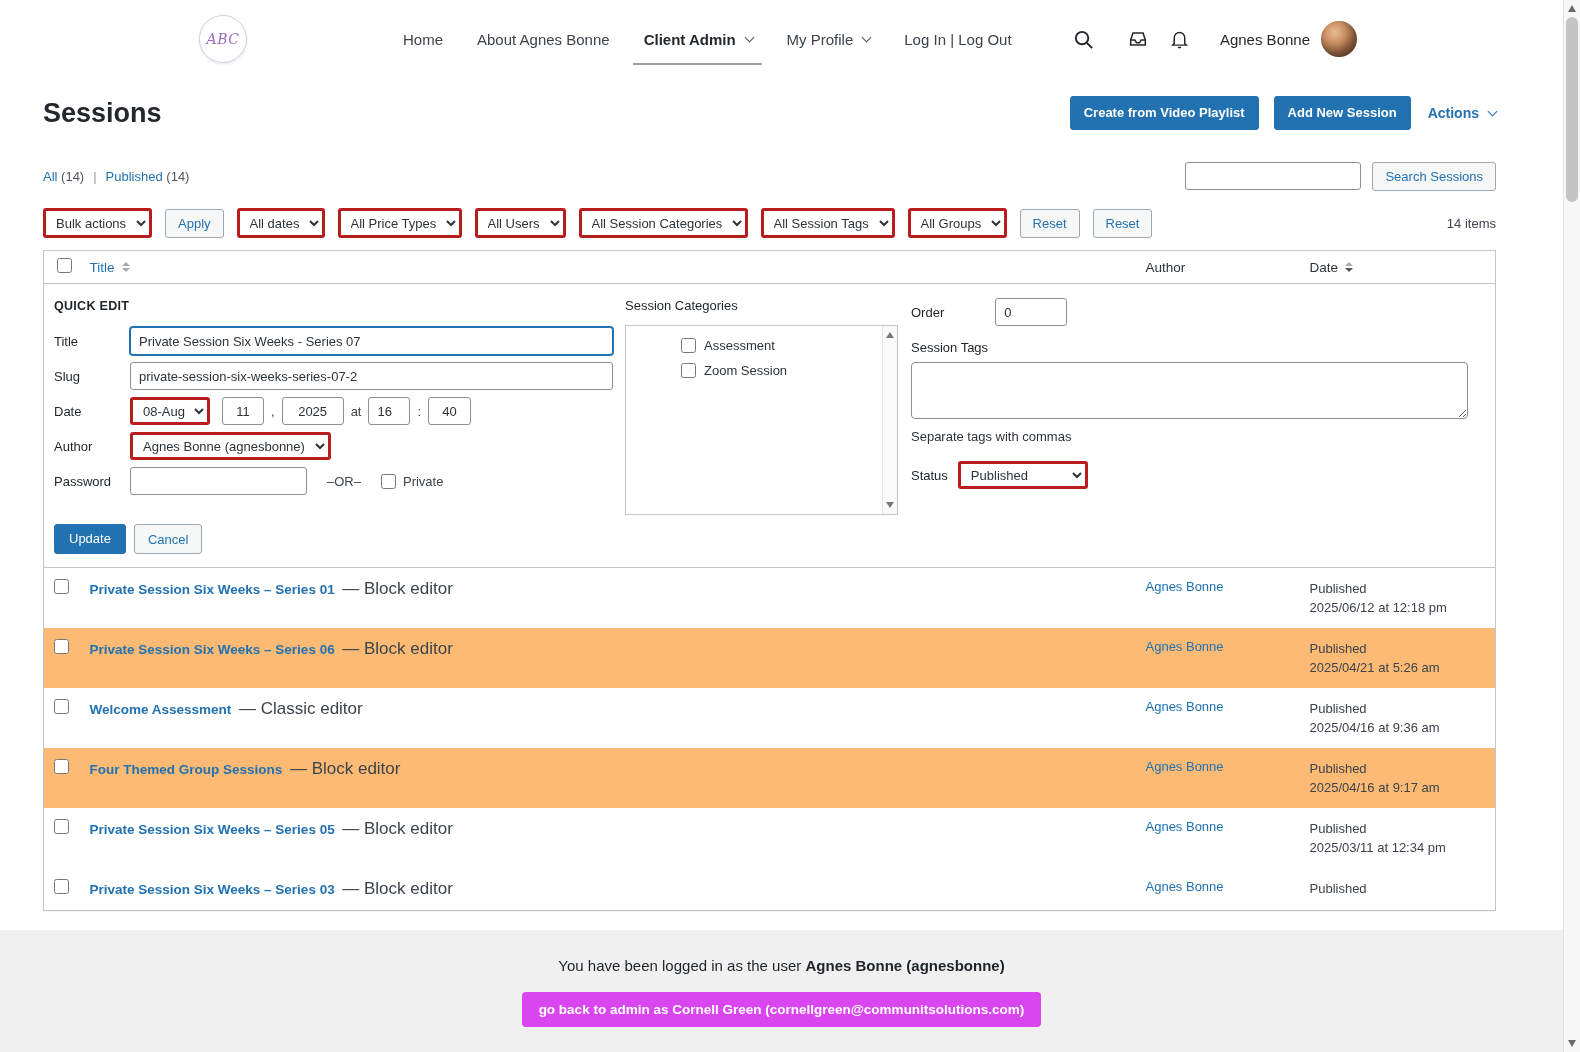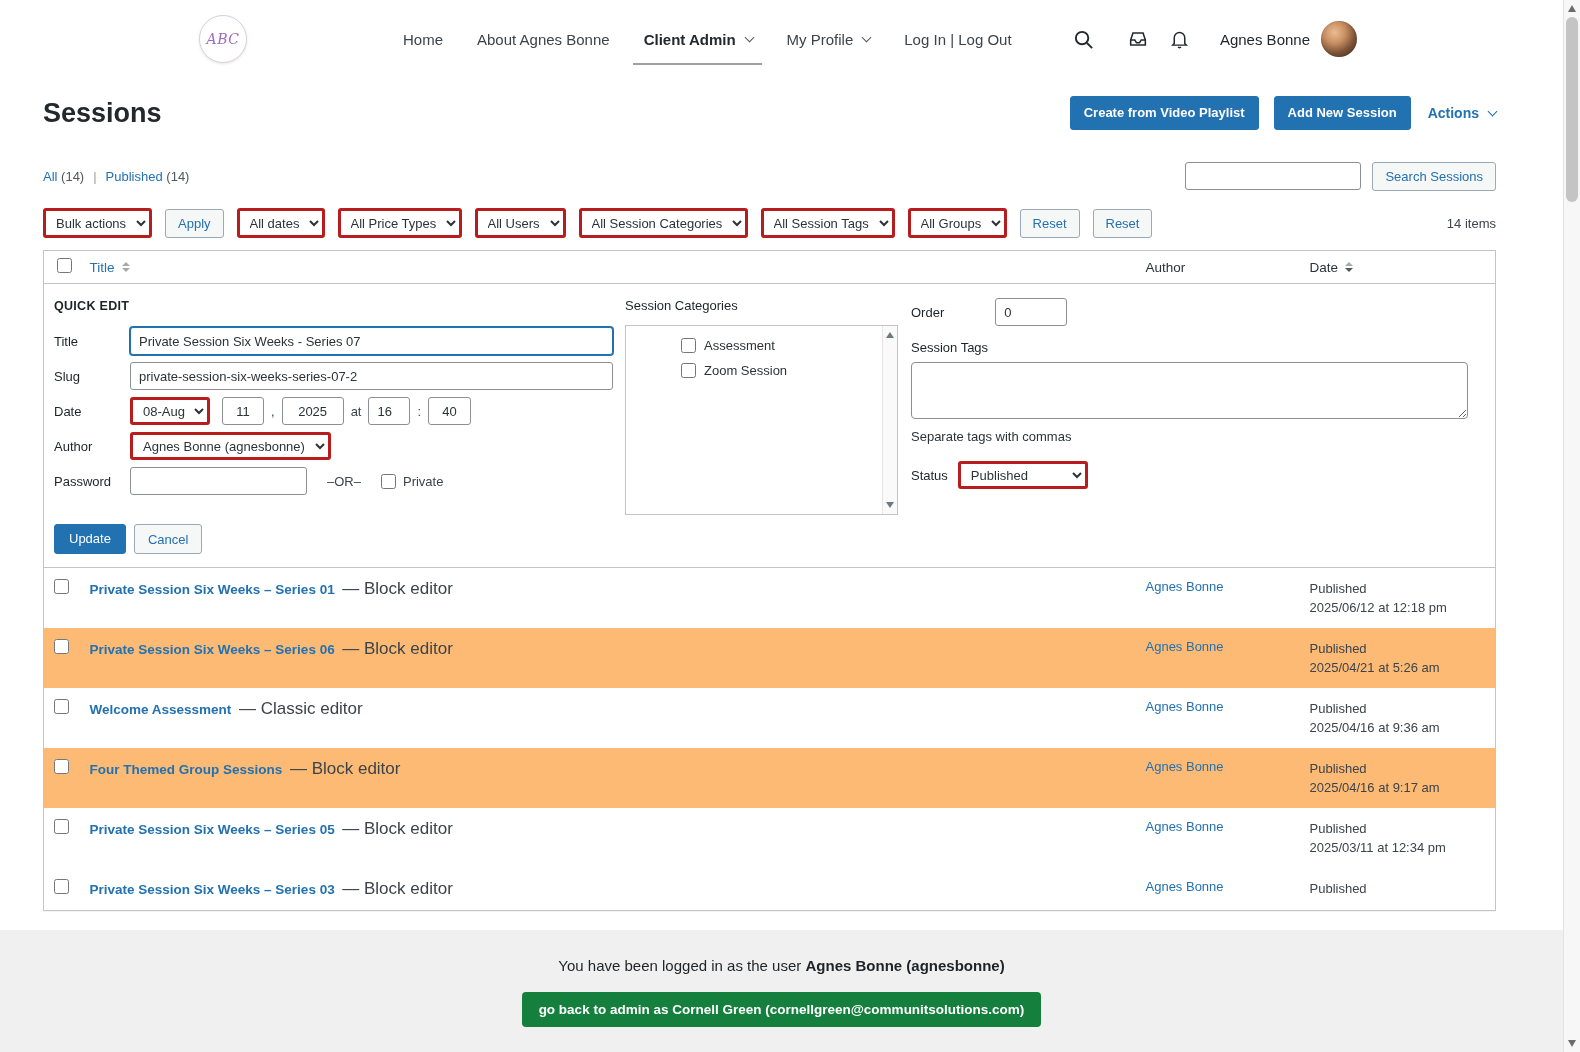--- a/index.html
+++ b/index.html
@@ -128,7 +128,7 @@
   .footer-bar { position:absolute; left:0; top:930px; width:1563px; height:142px; background:#f0f0f1; display:flex; flex-direction:column; align-items:center; z-index:6; }
   .footer-msg { margin-top:26px; font-size:15px; color:#1d2327; line-height:20px; }
   .footer-msg strong { font-weight:700; }
-  .back-to-admin { margin-top:16px; background:#15803d; color:#fff; border:none; border-radius:4px; font-size:13.5px; font-weight:700; padding:10px 17px; }
+  .back-to-admin { margin-top:16px; background:#d946ef; color:#fff; border:none; border-radius:4px; font-size:13.5px; font-weight:700; padding:10px 17px; }
 
   
   .scrollbar { position:absolute; top:0; right:0; width:17px; height:1052px; background:#f7f7f7; border-left:1px solid #e3e3e3; z-index:10; }

